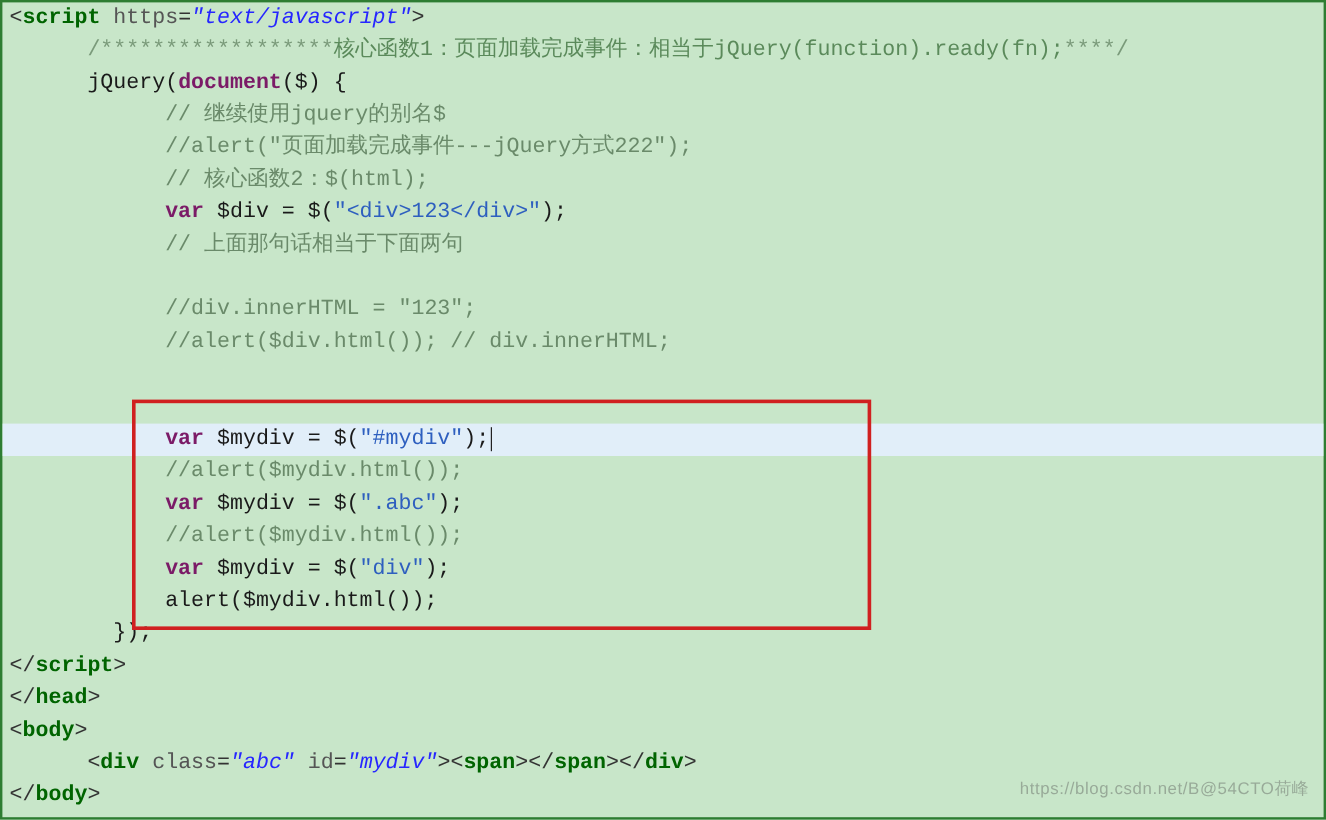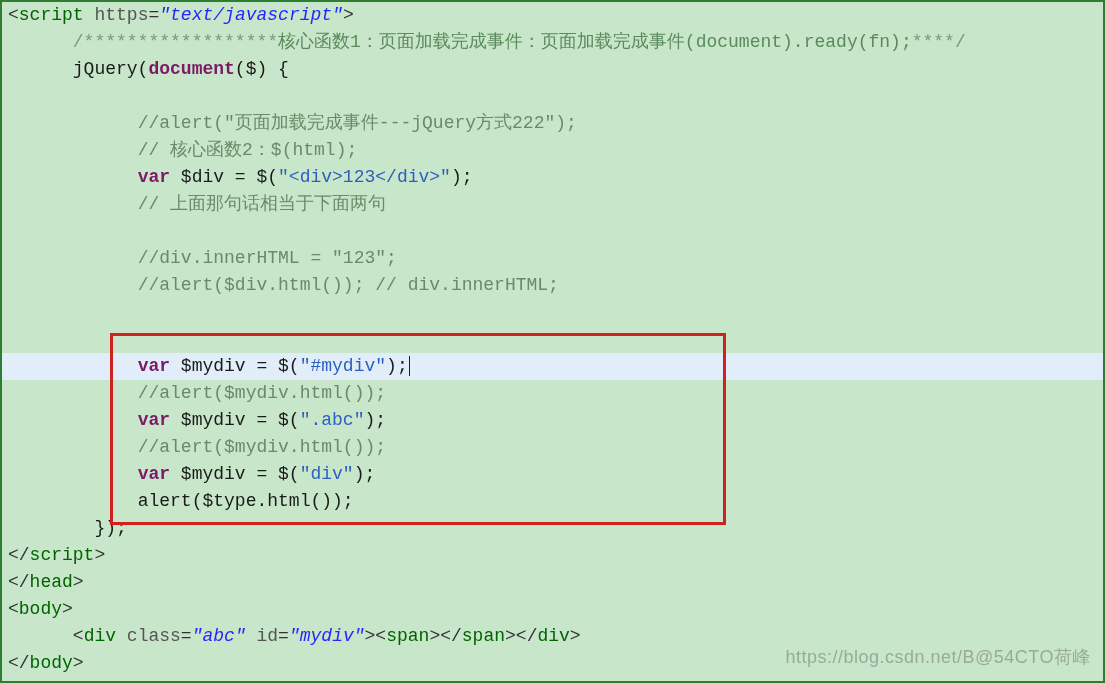--- a/index.html
+++ b/index.html
@@ -17,7 +17,7 @@
   .line { white-space: pre; padding-left: 6px; position: relative; }
   .hl { background: #e1eef9; }
   .punc { color: #333; }
-  .tag { color: #006400; }
+  .tag { color: #006400; font-weight: bold; }
   .attrname { color: #555; }
   .attrval { font-style: italic; color: #2626ff; }
   .comment { color: #6a8a6a; }

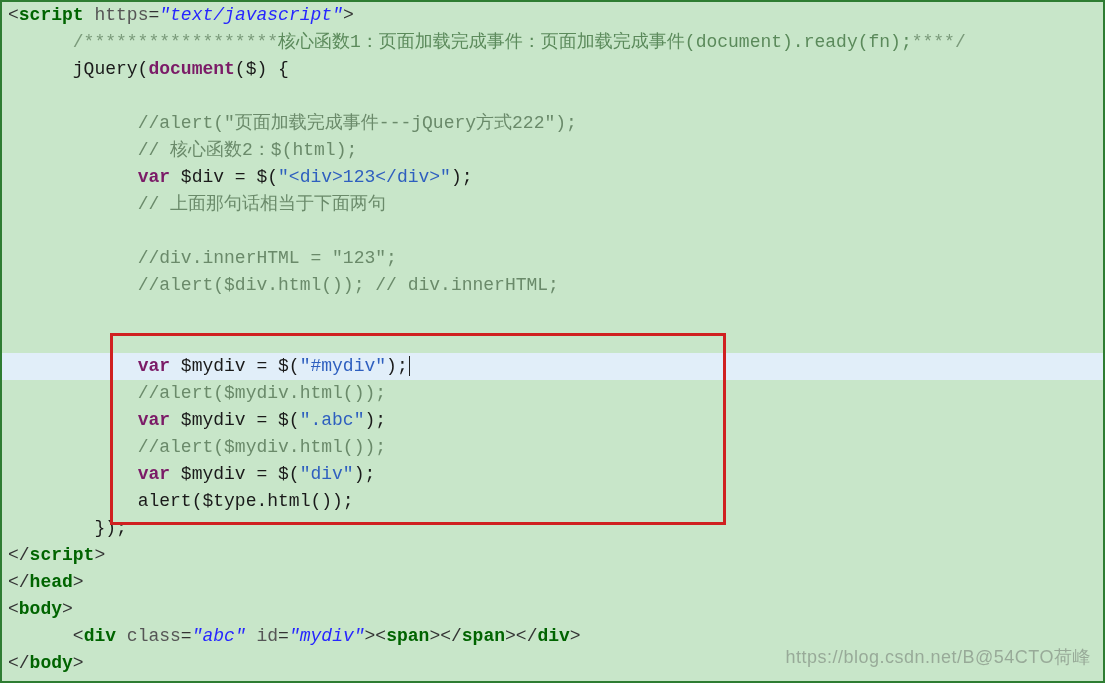--- a/index.html
+++ b/index.html
@@ -47,7 +47,7 @@
 
 <div class="line"><span class="punc">&lt;</span><span class="tag">script</span><span> </span><span class="attrname">https</span><span class="punc">=</span><span class="attrval">"text/javascript"</span><span class="punc">&gt;</span></div>
 
-<div class="line"><span>      </span><span class="comment-divider">/******************</span><span class="jp">核心函数1：页面加载完成事件：页面加载完成事件(document).ready(fn);</span><span class="comment-divider">****/</span></div>
+<div class="line"><span>      </span><span class="comment-divider">/******************</span><span class="jp">核心函数1：页面加载完成事件：相当于jQuery(function).ready(fn);</span><span class="comment-divider">****/</span></div>
 
 <div class="line"><span>      </span><span class="varname">jQuery(</span><span class="keyword">document</span><span class="varname">($) {</span></div>
 

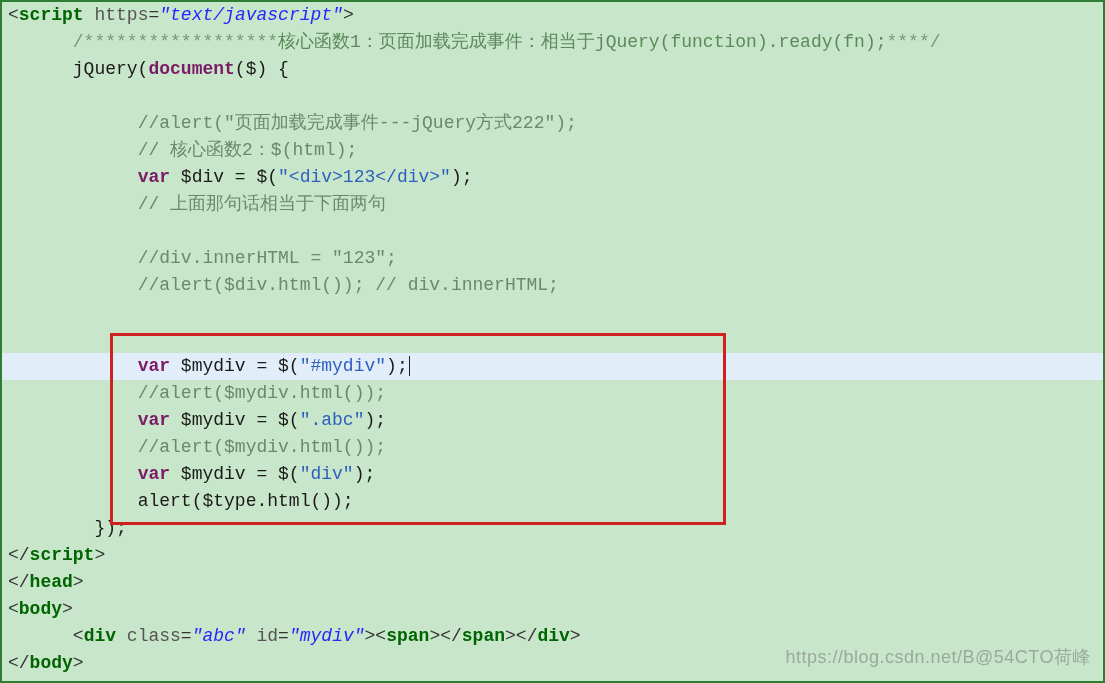--- a/index.html
+++ b/index.html
@@ -51,7 +51,7 @@
 
 <div class="line"><span>      </span><span class="varname">jQuery(</span><span class="keyword">document</span><span class="varname">($) {</span></div>
 
-<div class="line"><span>            </span></div>
+<div class="line"><span>            </span><span class="comment">// 继续使用jquery的别名$</span></div>
 
 <div class="line"><span>            </span><span class="comment">//alert("页面加载完成事件---jQuery方式222");</span></div>
 

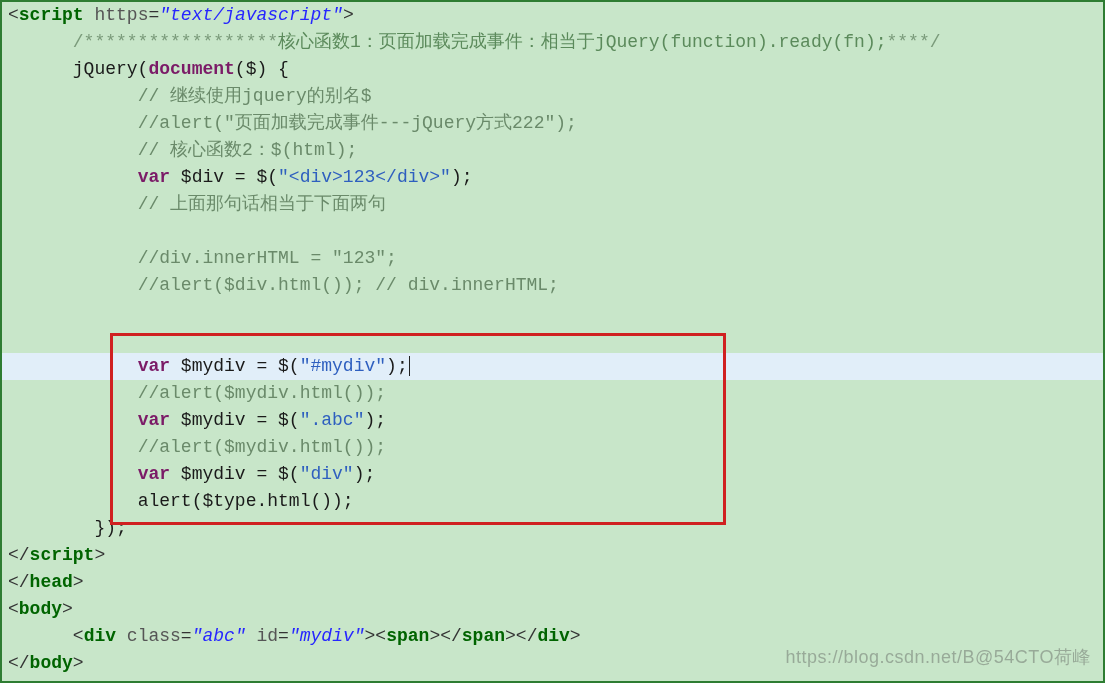--- a/index.html
+++ b/index.html
@@ -81,7 +81,7 @@
 
 <div class="line"><span>            </span><span class="keyword">var</span><span class="varname"> $mydiv = $(</span><span class="string">"div"</span><span class="varname">);</span></div>
 
-<div class="line"><span>            </span><span class="varname">alert($type.html());</span></div>
+<div class="line"><span>            </span><span class="varname">alert($mydiv.html());</span></div>
 
 <div class="line"><span>        </span><span class="varname">});</span></div>
 

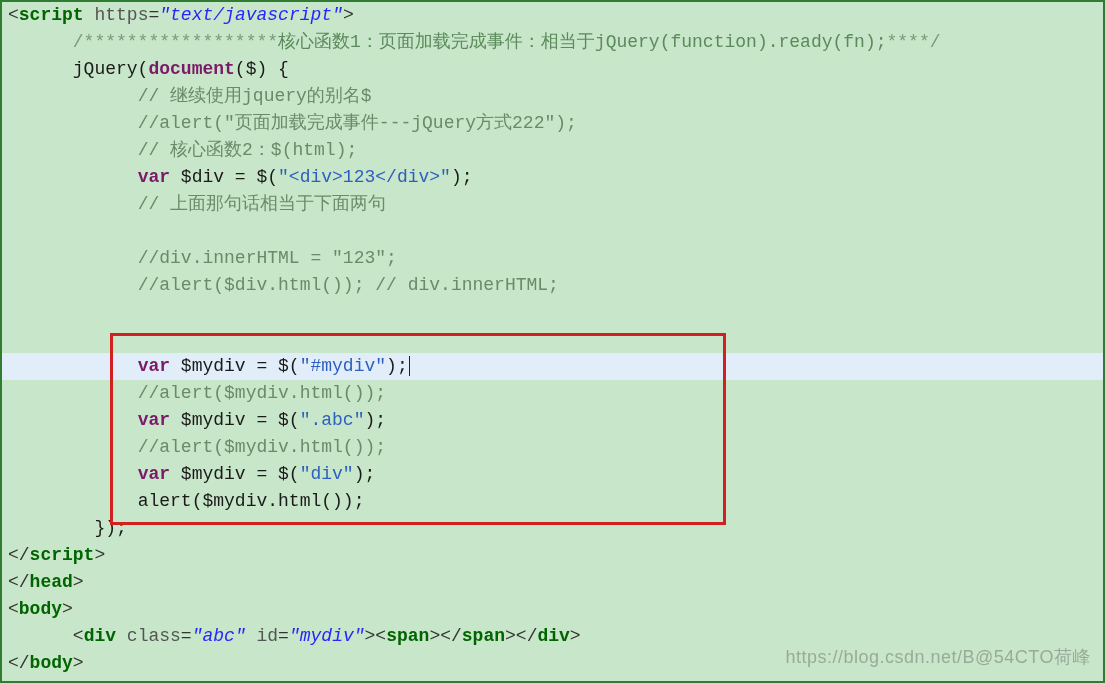--- a/index.html
+++ b/index.html
@@ -37,7 +37,7 @@
     right: 12px;
     bottom: 10px;
     font-family: sans-serif;
-    font-size: 18px;
+    font-size: 14px;
     color: rgba(80,80,80,0.4);
     letter-spacing: 0.5px;
   }

